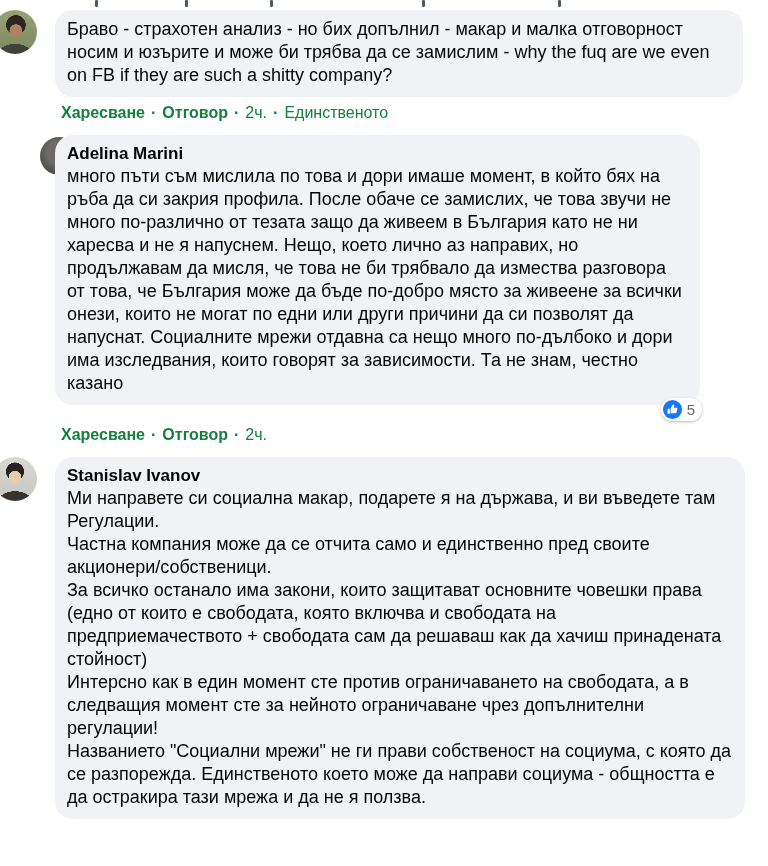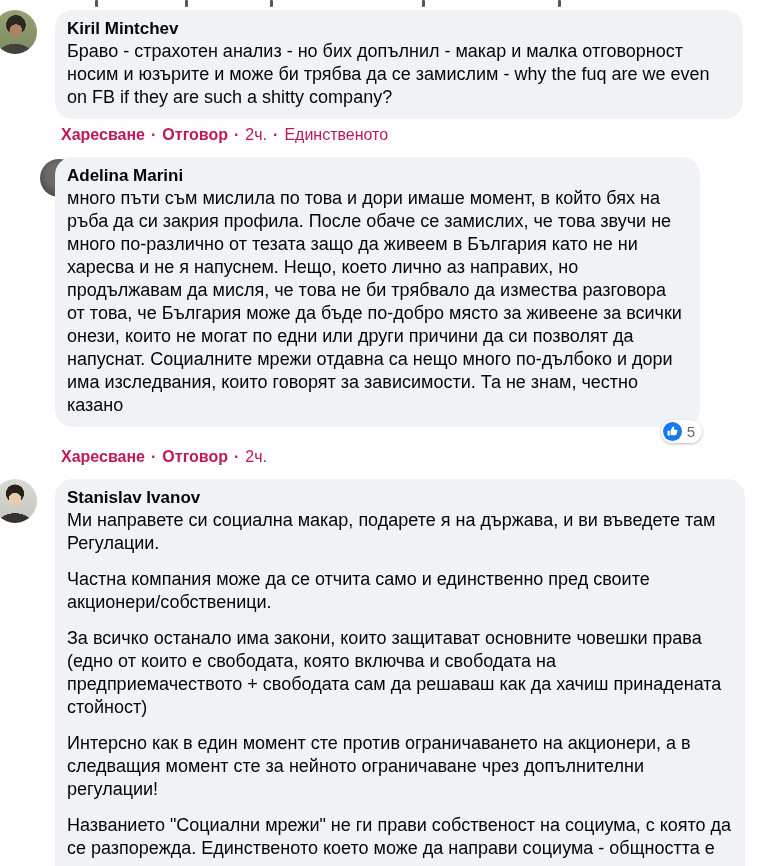--- a/index.html
+++ b/index.html
@@ -102,7 +102,6 @@
     <div class="avatar av44 avatar-kiril"></div>
     <div class="bubble-wrap">
       <div class="bubble">
-        <div class="author">Kiril Mintchev</div>
         <p>Браво - страхотен анализ - но бих допълнил - макар и малка отговорност носим и юзърите и може би трябва да се замислим - why the fuq are we even on FB if they are such a shitty company?</p>
       </div>
     </div>

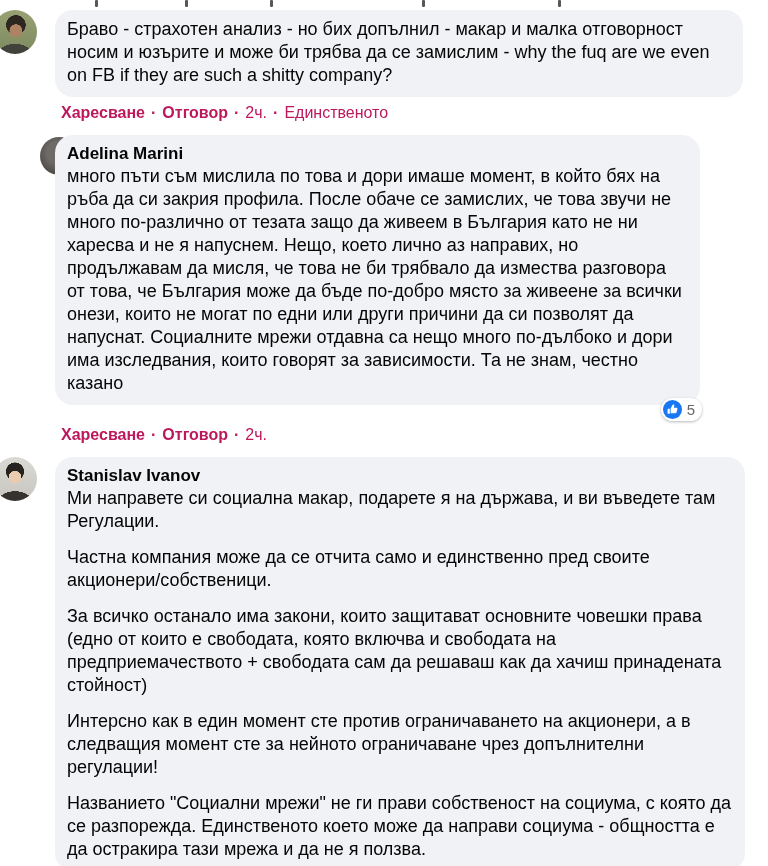--- a/index.html
+++ b/index.html
@@ -56,7 +56,7 @@
   .actions {
     margin:6px 0 12px 6px;
     font-size:16px; line-height:20px;
-    color:#be185d;
+    color:#15803d;
     display:flex; align-items:center; gap:6px;
   }
   .actions .lnk { font-weight:bold; cursor:pointer; }

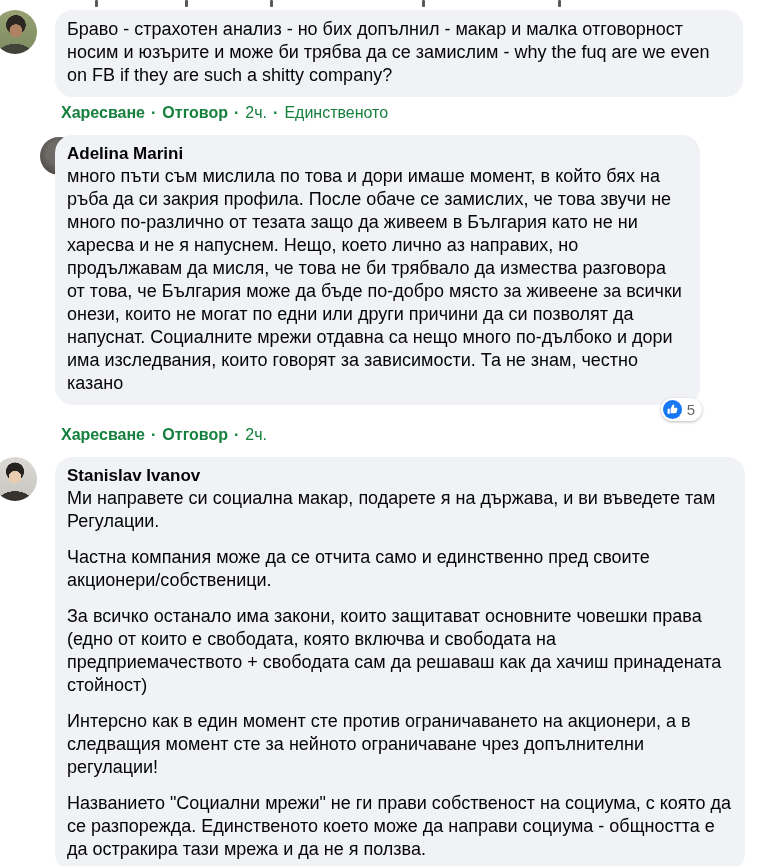--- a/index.html
+++ b/index.html
@@ -51,7 +51,7 @@
 
   .author { font-size:17px; font-weight:bold; line-height:22px; color:#050505; cursor:pointer; }
   .bubble p { margin:0; }
-  .bubble p + p { margin-top:13px; }
+  .bubble p + p { }
 
   .actions {
     margin:6px 0 12px 6px;

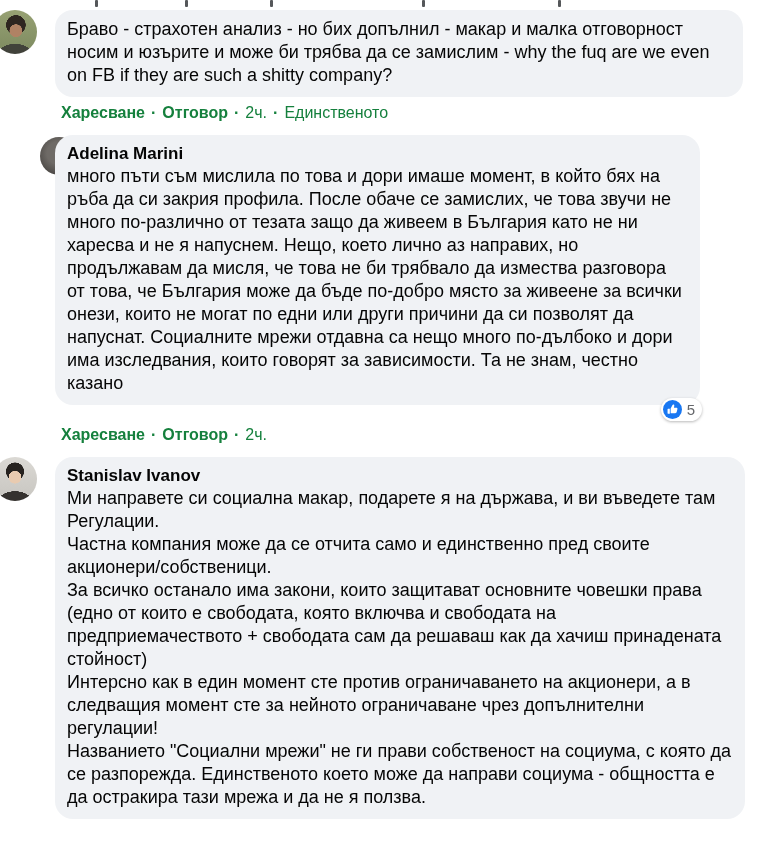--- a/index.html
+++ b/index.html
@@ -149,7 +149,7 @@
         <p>Ми направете си социална макар, подарете я на държава, и ви въведете там Регулации.</p>
         <p>Частна компания може да се отчита само и единственно пред своите акционери/собственици.</p>
         <p>За всичко останало има закони, които защитават основните човешки права (едно от които е свободата, която включва и свободата на предприемачеството + свободата сам да решаваш как да хачиш принадената стойност)</p>
-        <p>Интерсно как в един момент сте против ограничаването на акционери, а в следващия момент сте за нейното ограничаване чрез допълнителни регулации!</p>
+        <p>Интерсно как в един момент сте против ограничаването на свободата, а в следващия момент сте за нейното ограничаване чрез допълнителни регулации!</p>
         <p>Названието "Социални мрежи" не ги прави собственост на социума, с която да се разпорежда. Единственото което може да направи социума - общността е да остракира тази мрежа и да не я ползва.</p>
       </div>
       

